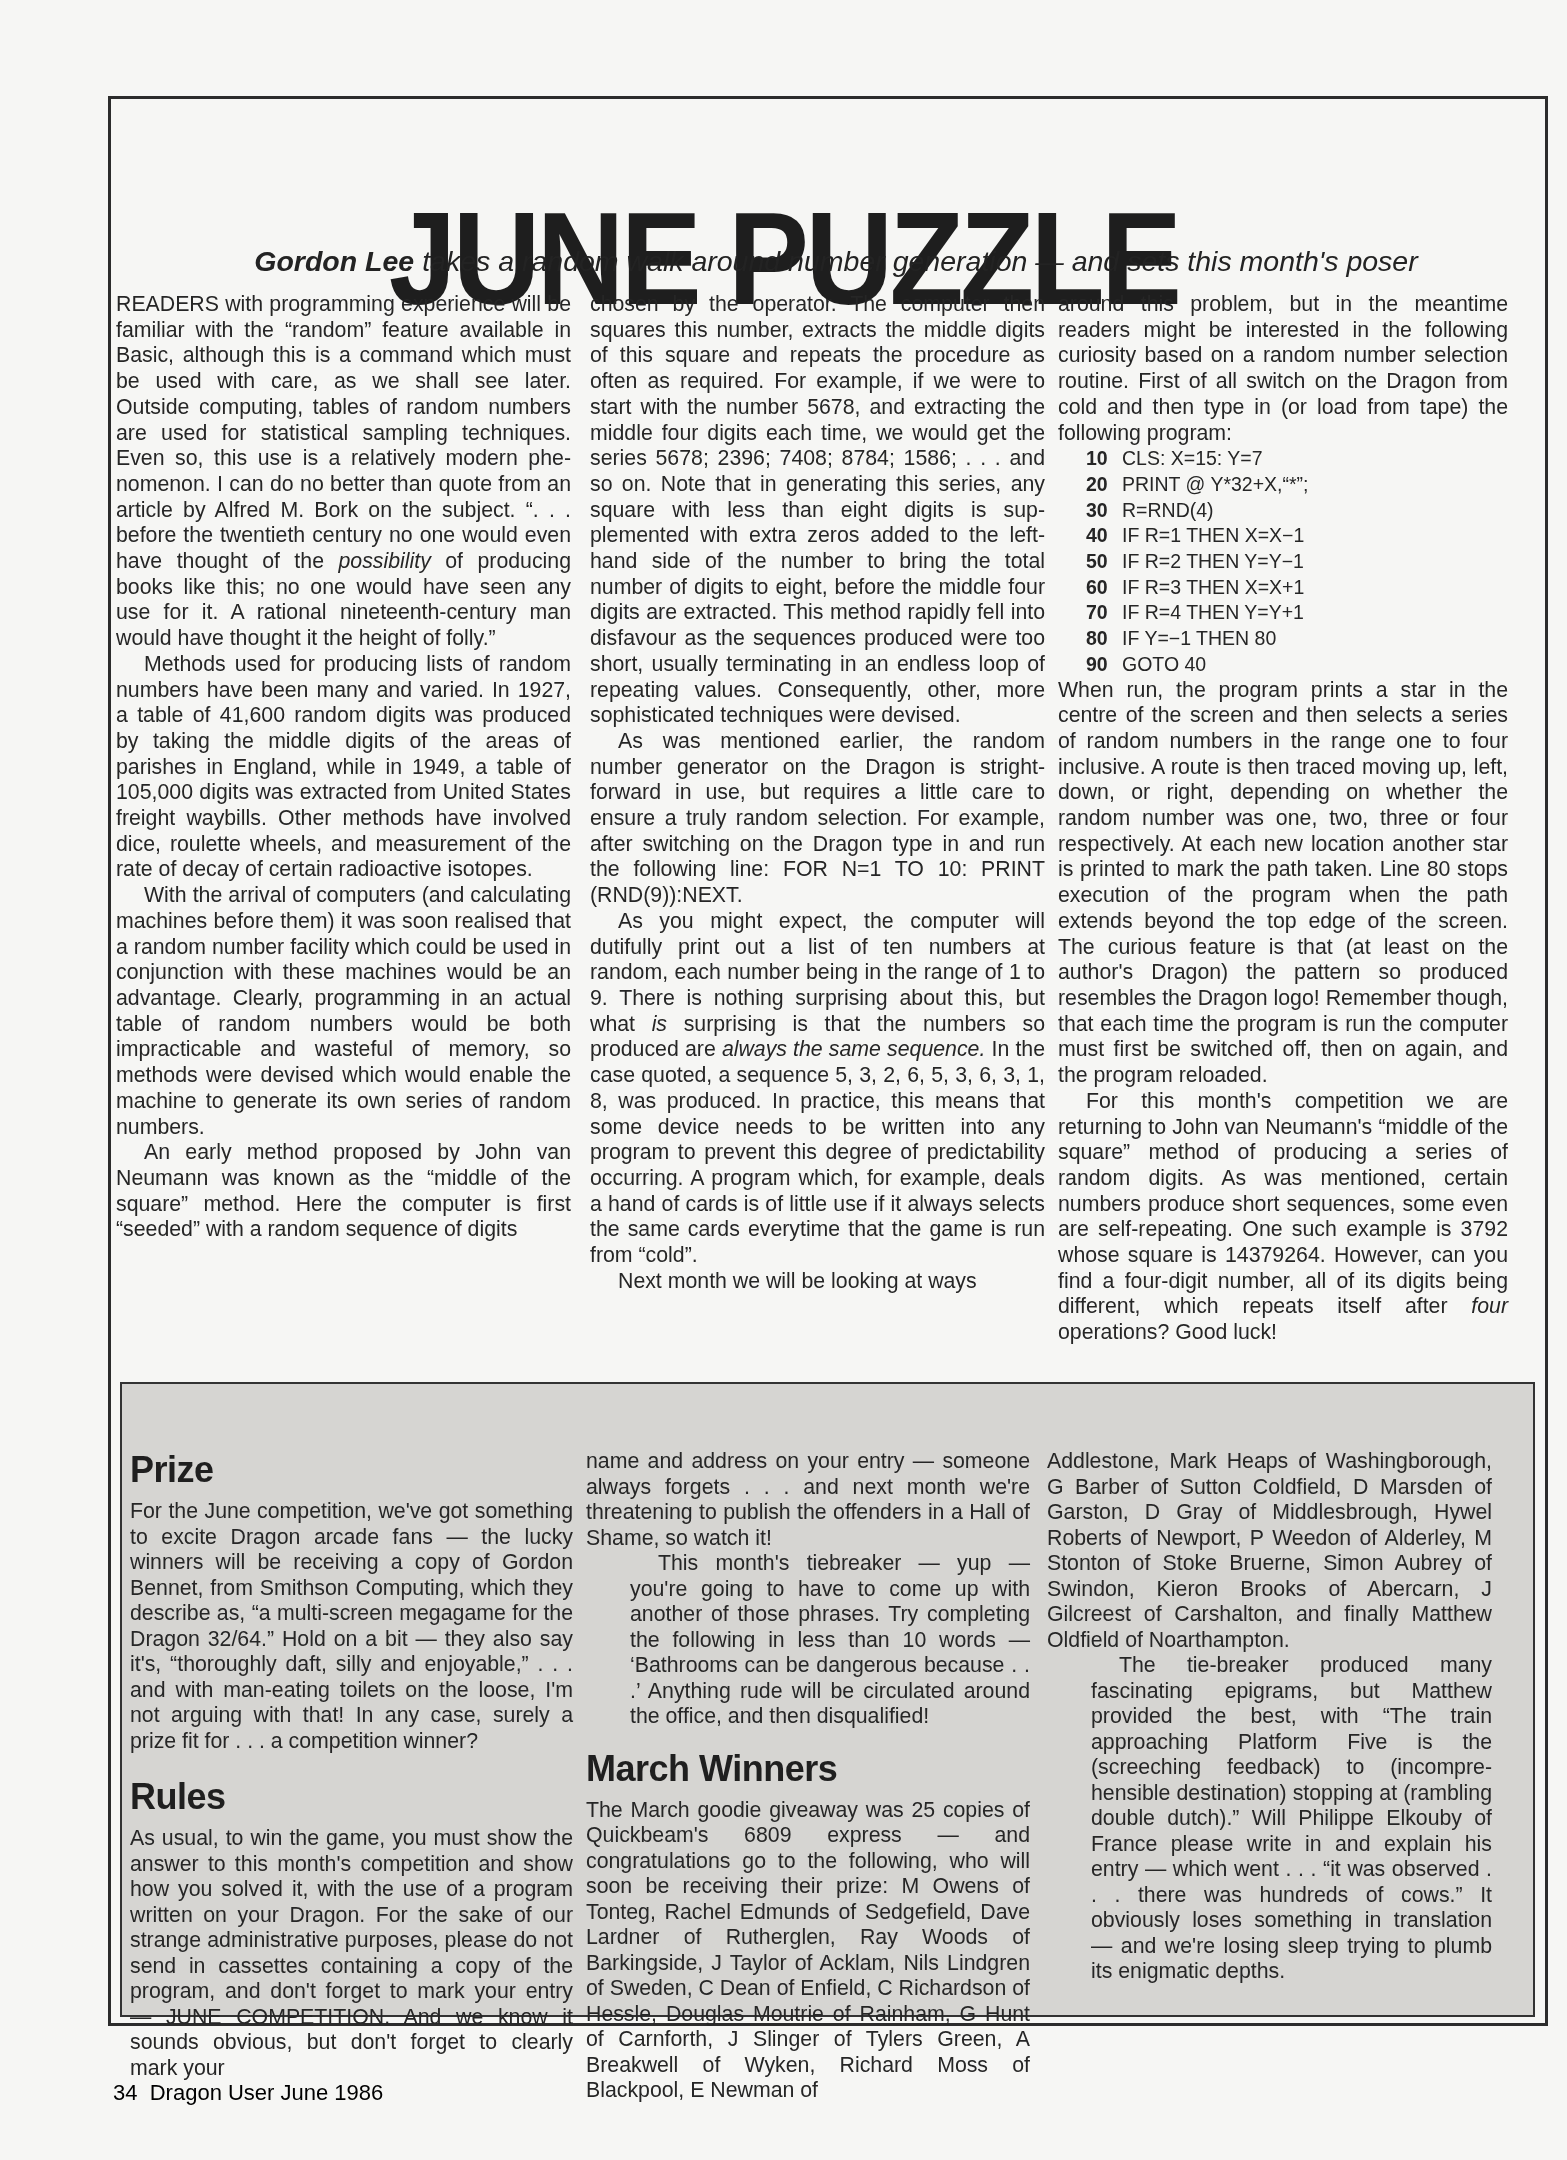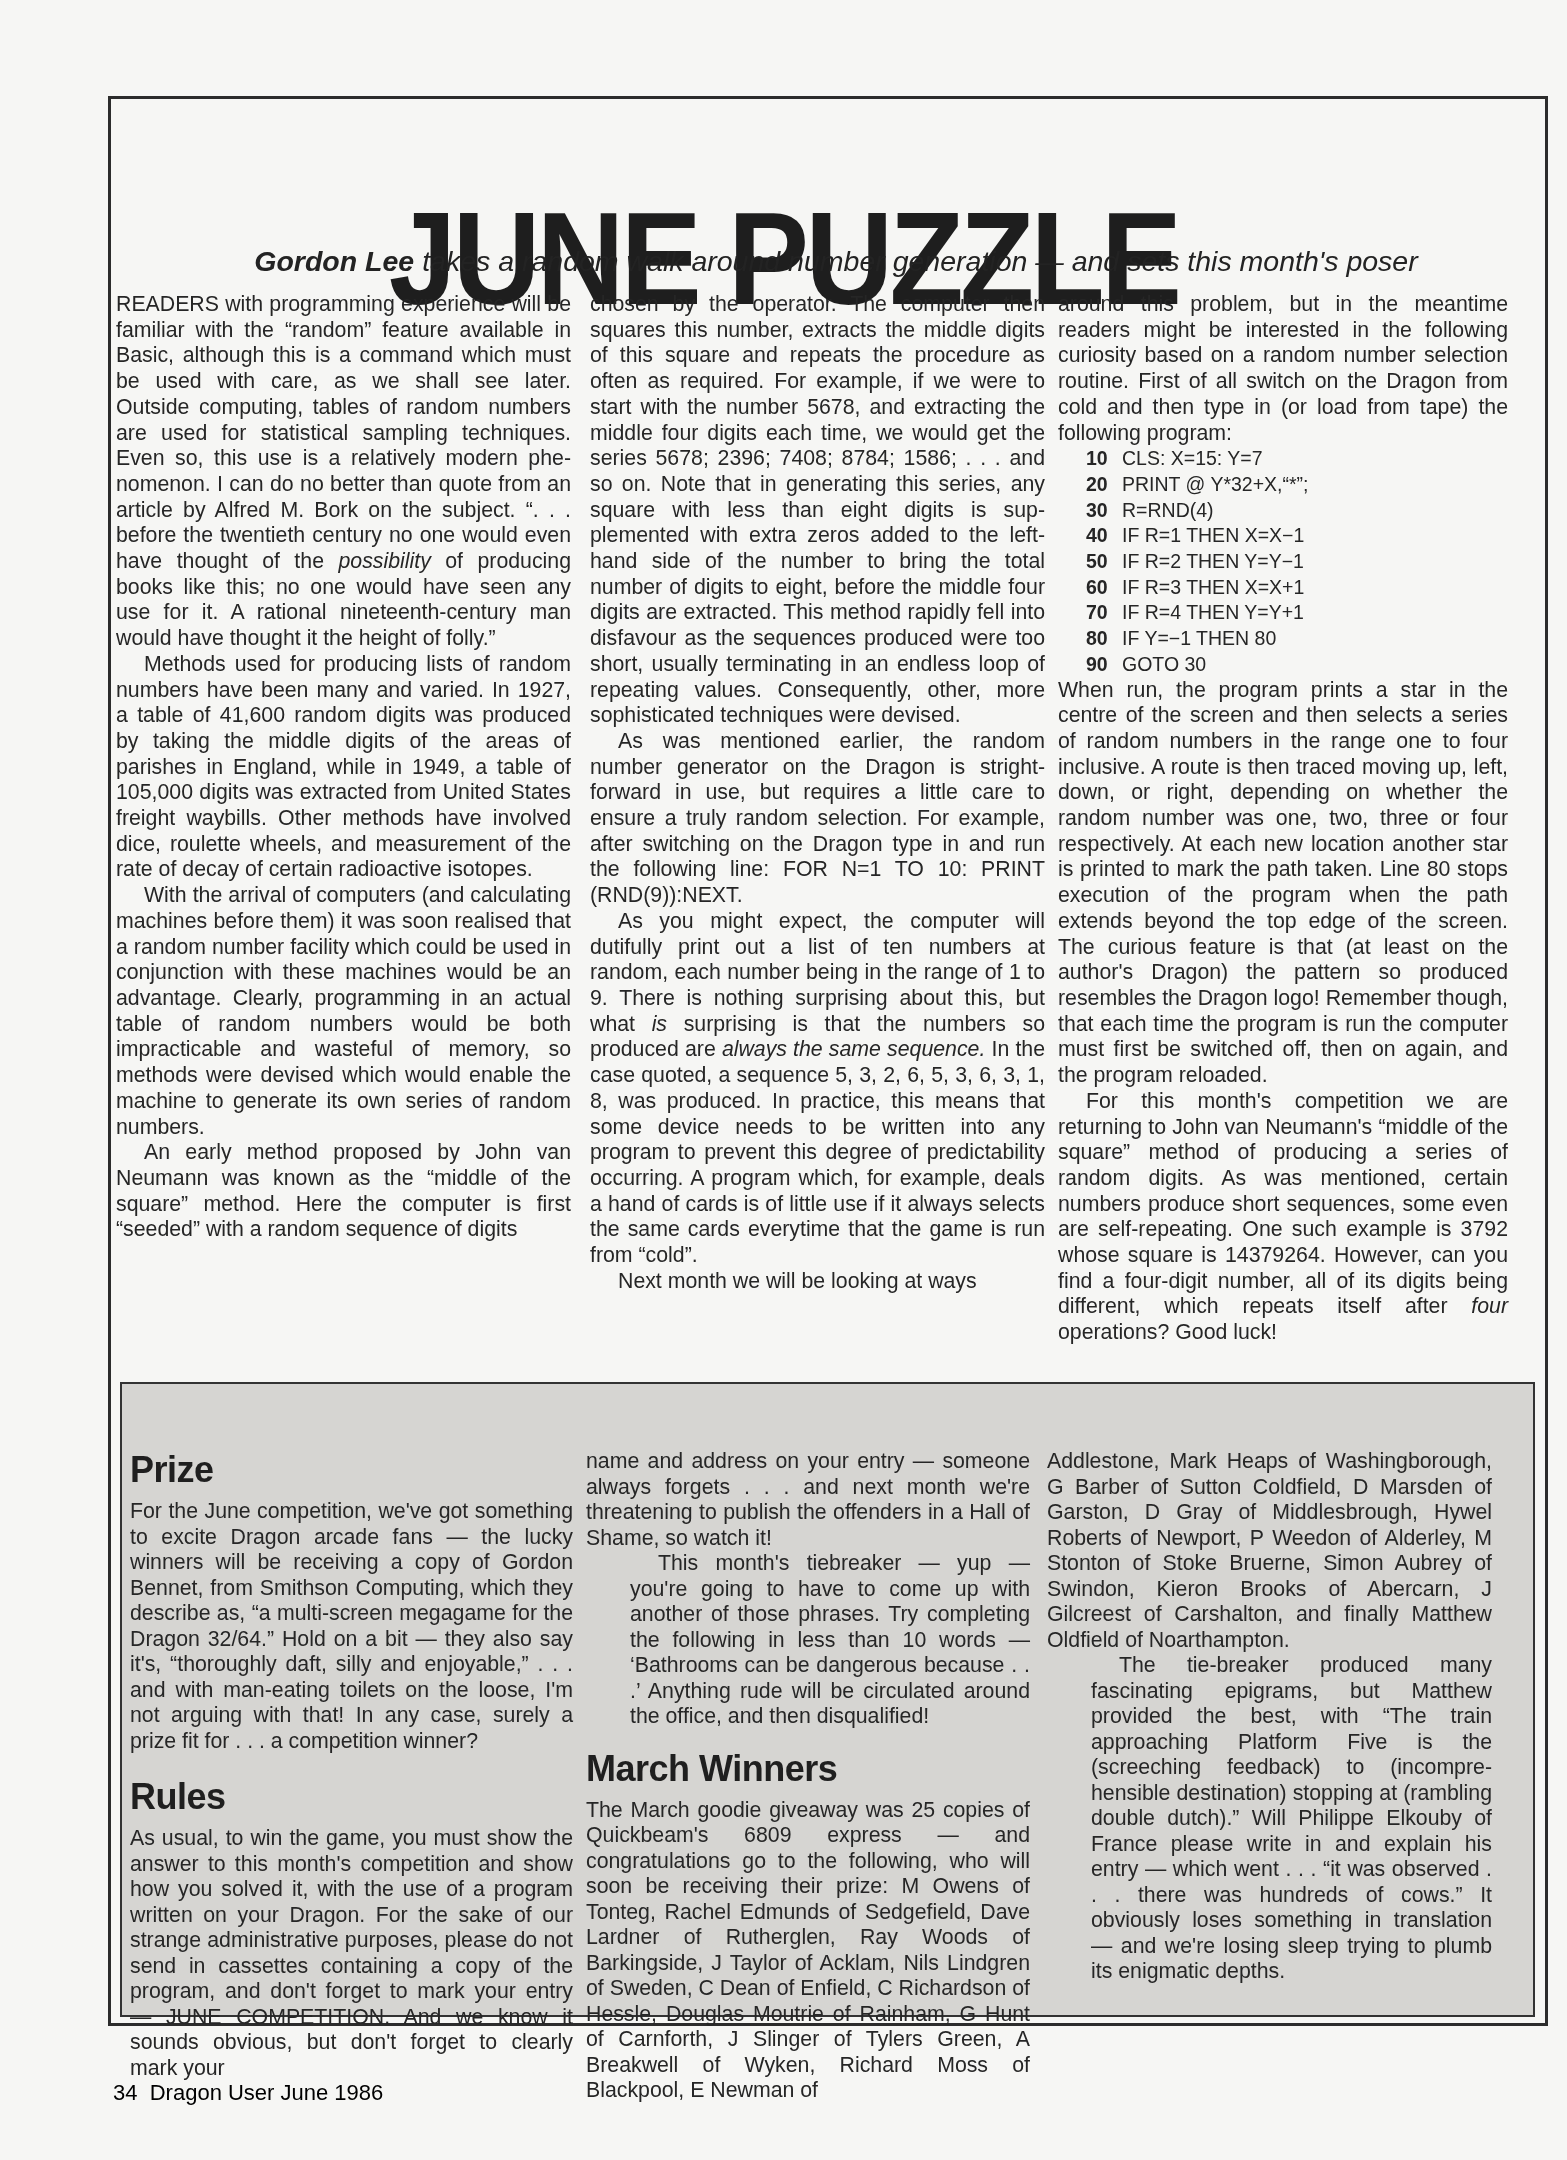--- a/index.html
+++ b/index.html
@@ -136,7 +136,7 @@
     <div><span class="ln">60</span><span>IF R=3 THEN X=X+1</span></div>
     <div><span class="ln">70</span><span>IF R=4 THEN Y=Y+1</span></div>
     <div><span class="ln">80</span><span>IF Y=−1 THEN 80</span></div>
-    <div><span class="ln">90</span><span>GOTO 30</span></div>
+    <div><span class="ln">90</span><span>GOTO 40</span></div>
   </div>
   <p>When run, the program prints a star in the centre of the screen and then selects a series of random numbers in the range one to four inclusive. A route is then traced moving up, left, down, or right, depending on whether the random number was one, two, three or four respectively. At each new location another star is printed to mark the path taken. Line 80 stops execution of the program when the path extends beyond the top edge of the screen. The curious feature is that (at least on the author's Dragon) the pattern so produced resembles the Dragon logo! Remember though, that each time the program is run the computer must first be switched off, then on again, and the program reloaded.</p>
   <p class="indent"><span>For this month's competition we are returning to John van Neumann's “middle of the square” method of producing a series of random digits. As was mentioned, cer­tain numbers produce short sequences, some even are self-repeating. One such example is 3792 whose square is 14379264. However, can you find a four-digit number, all of its digits being different, which repeats itself after </span><em>four</em><span> operations? Good luck!</span></p>

